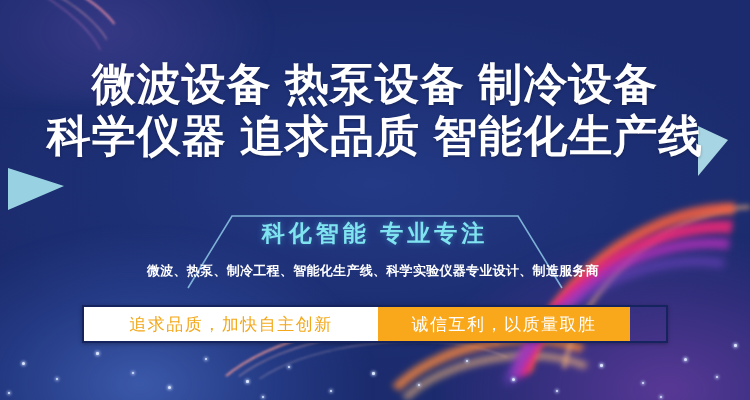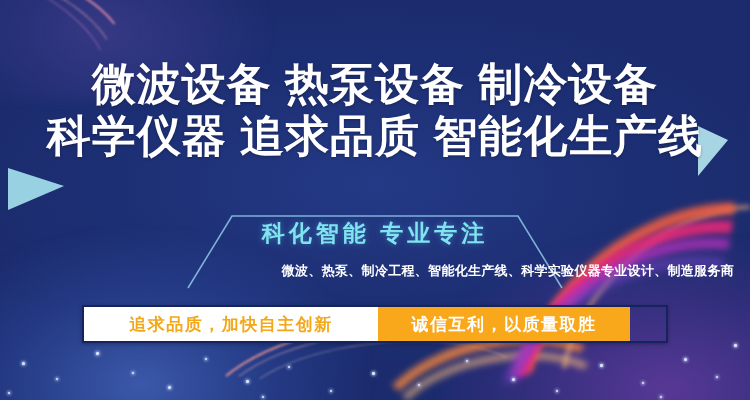--- a/index.html
+++ b/index.html
@@ -144,8 +144,8 @@
   }
 
   .desc {
-    position:absolute; left:0; right:16px; top:262px;
-    text-align:right; z-index:7;
+    position:absolute; left:0; right:4px; top:262px;
+    text-align:center; z-index:7;
     color:#ffffff;
     font-size:13px; font-weight:bold;
     letter-spacing:.3px;

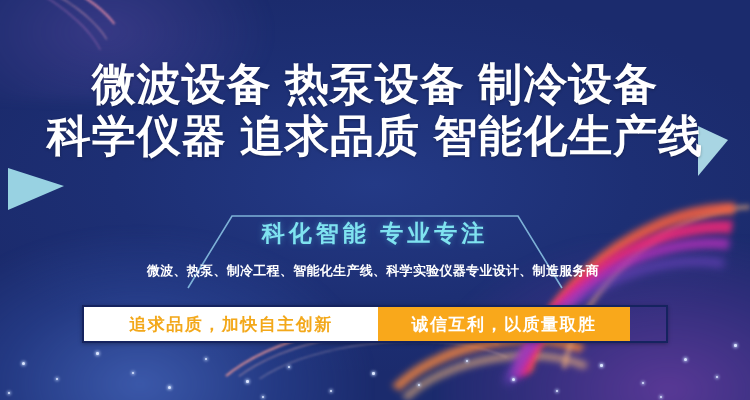--- a/index.html
+++ b/index.html
@@ -163,7 +163,7 @@
   .pill {
     flex:0 0 auto;
     display:flex; align-items:center; justify-content:center;
-    font-size:17px; font-weight:bold;
+    font-size:17px; font-weight:normal;
     letter-spacing:1.5px;
     white-space:nowrap;
   }

